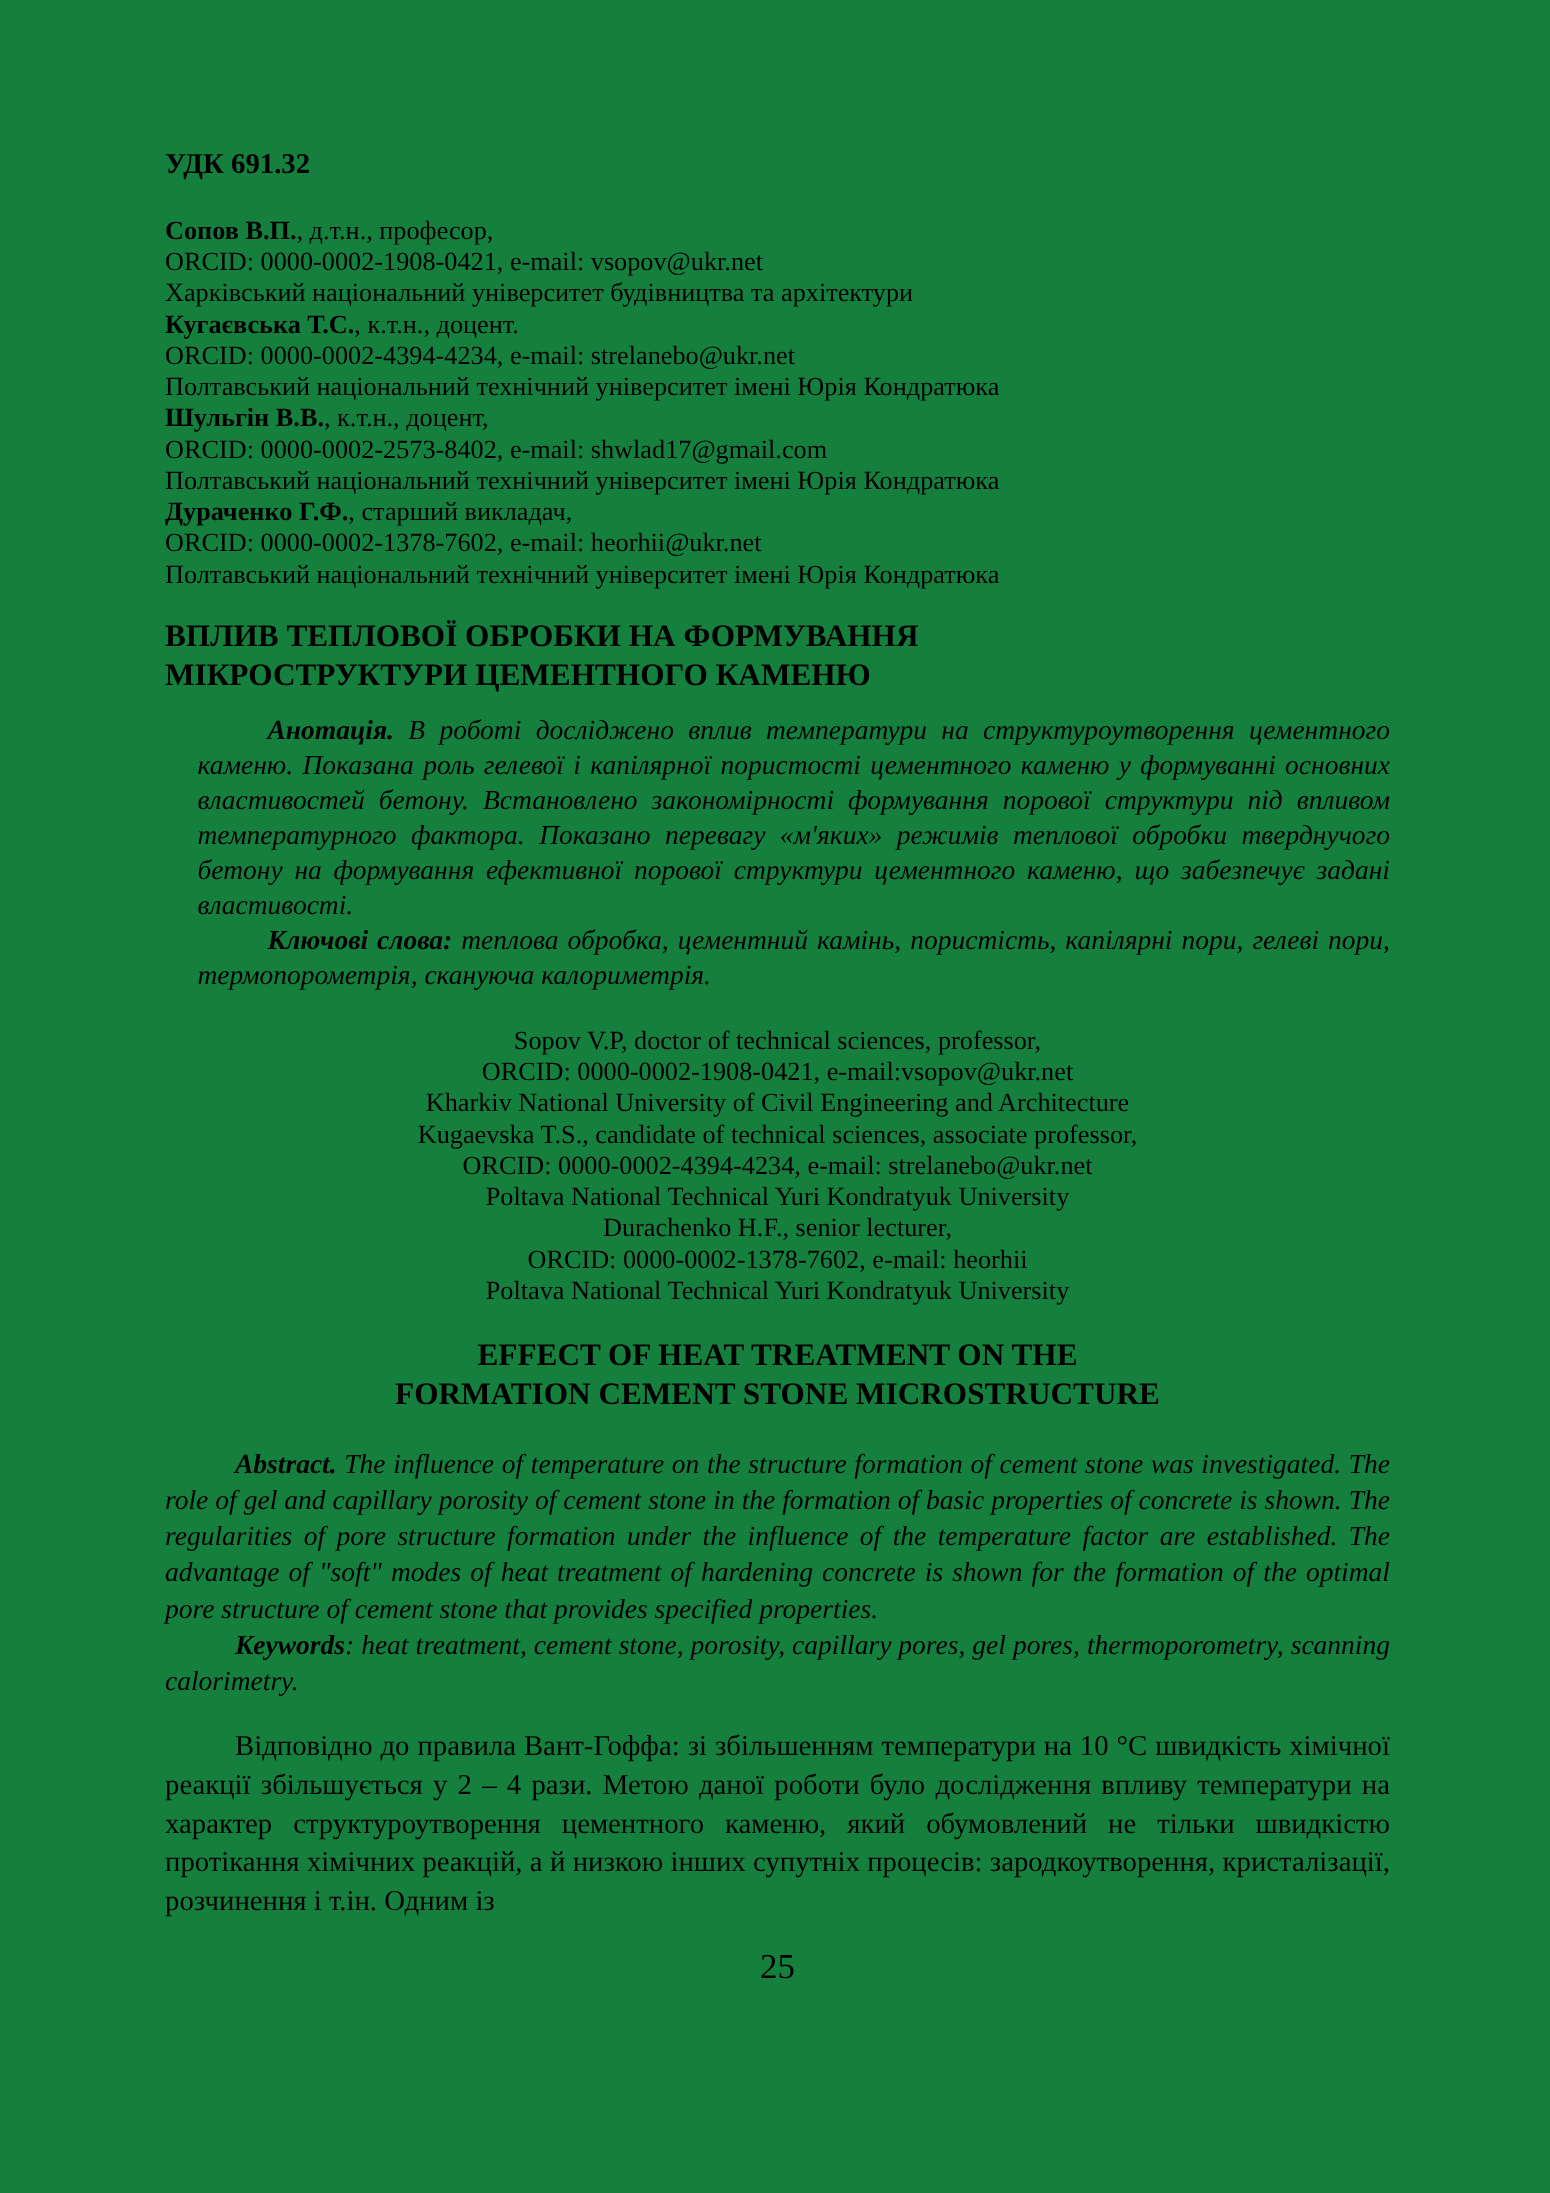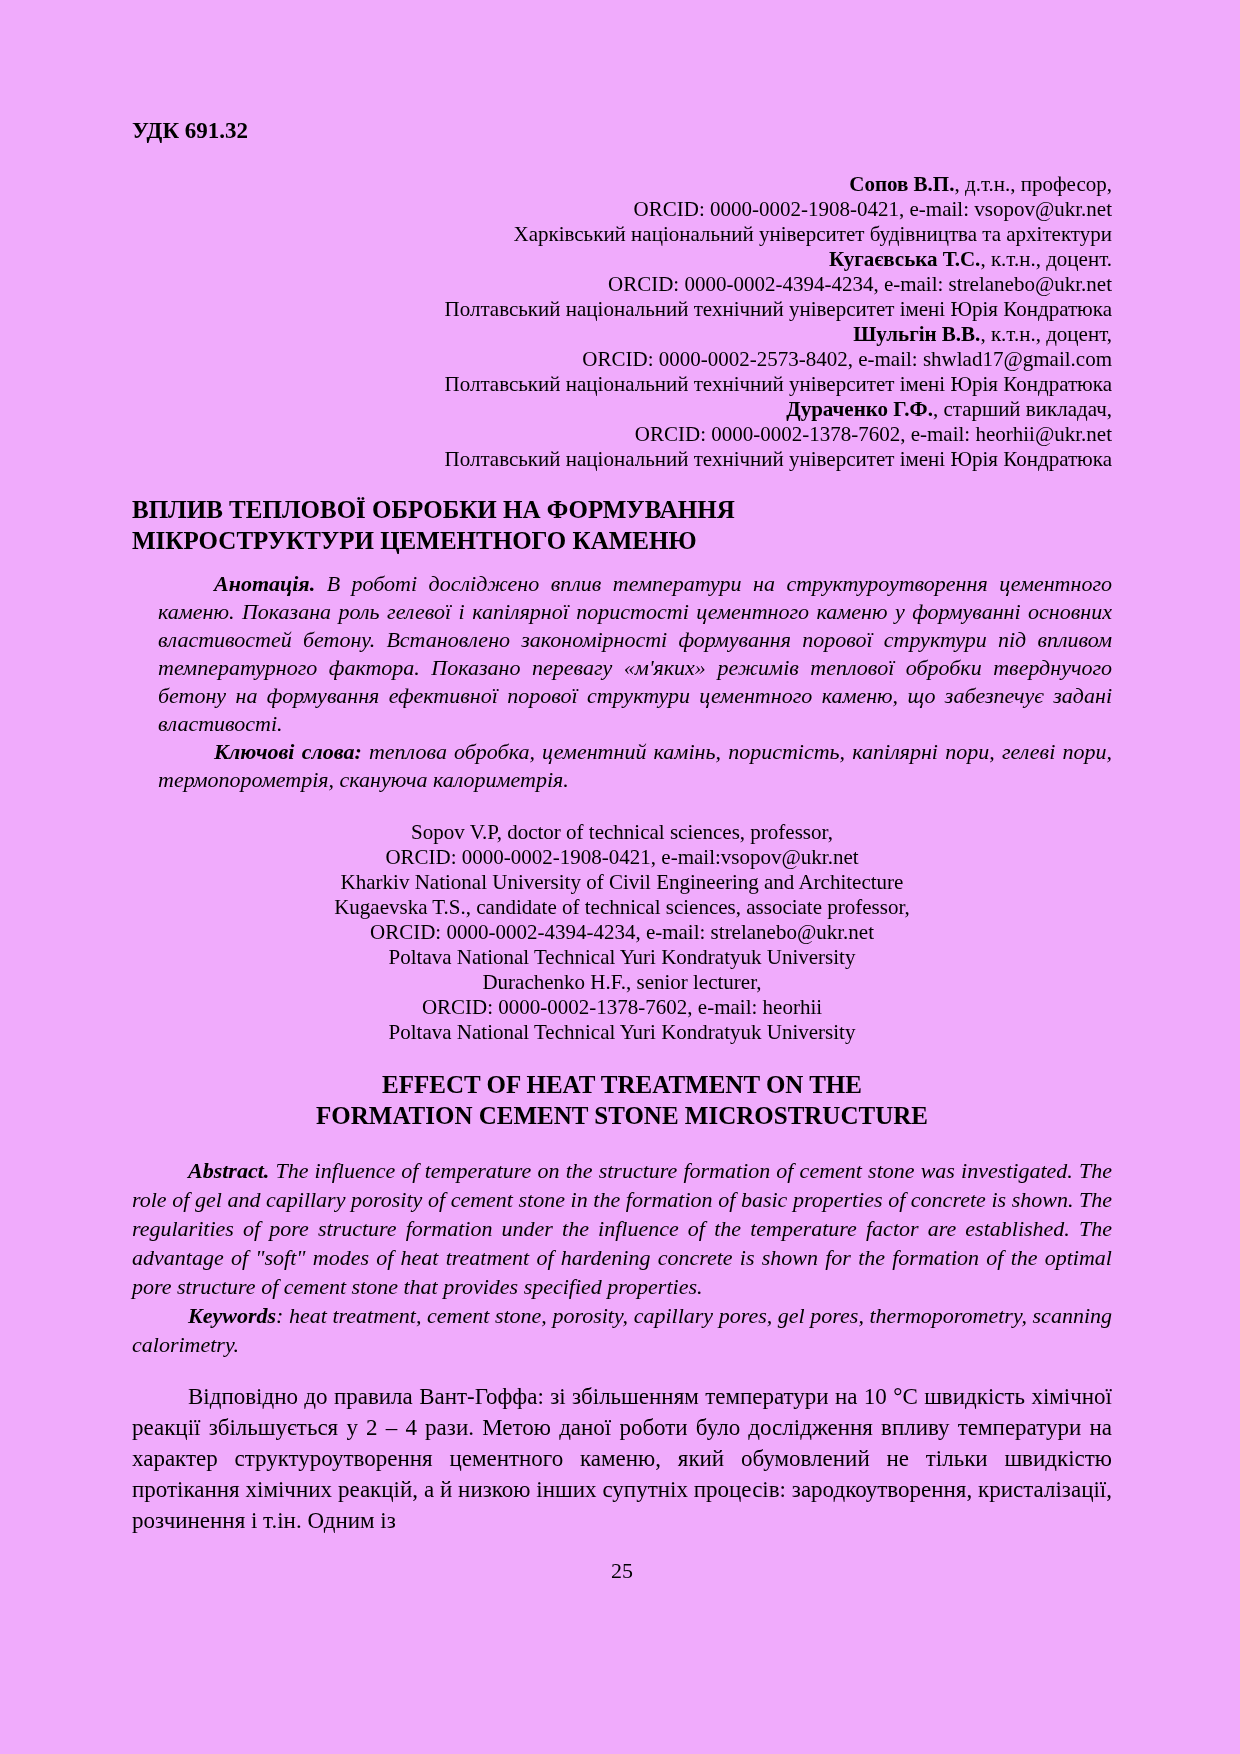--- a/index.html
+++ b/index.html
@@ -8,7 +8,7 @@
     width: 1240px;
     height: 1754px;
     box-sizing: border-box;
-    background: #f0abfc;
+    background: #15803d;
     color: #000000;
     font-family: "Liberation Serif", serif;
     padding: 118px 128px 0 132px;

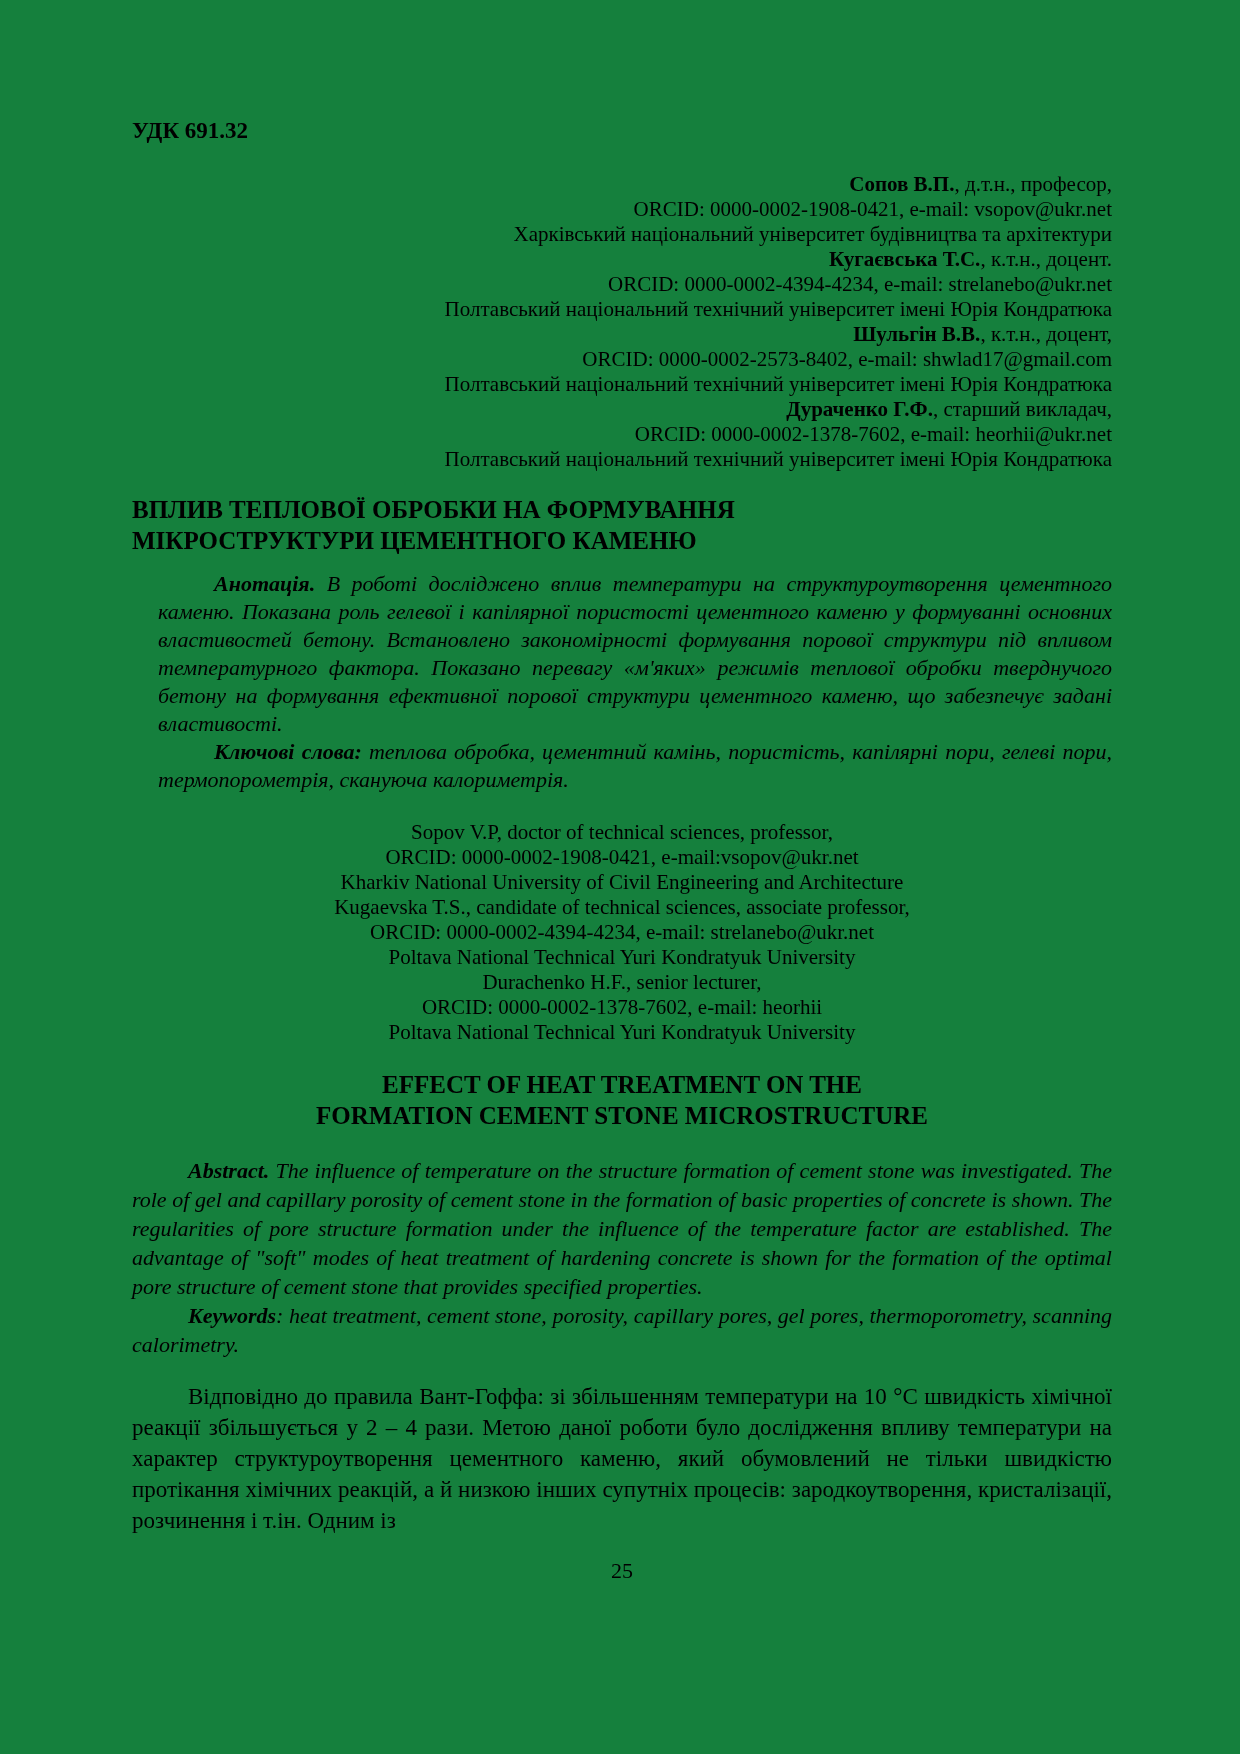--- a/index.html
+++ b/index.html
@@ -21,7 +21,7 @@
   }
   .authors {
     margin-top: 28px;
-    text-align: right;
+    text-align: left;
     font-size: 21px;
     line-height: 25px;
   }

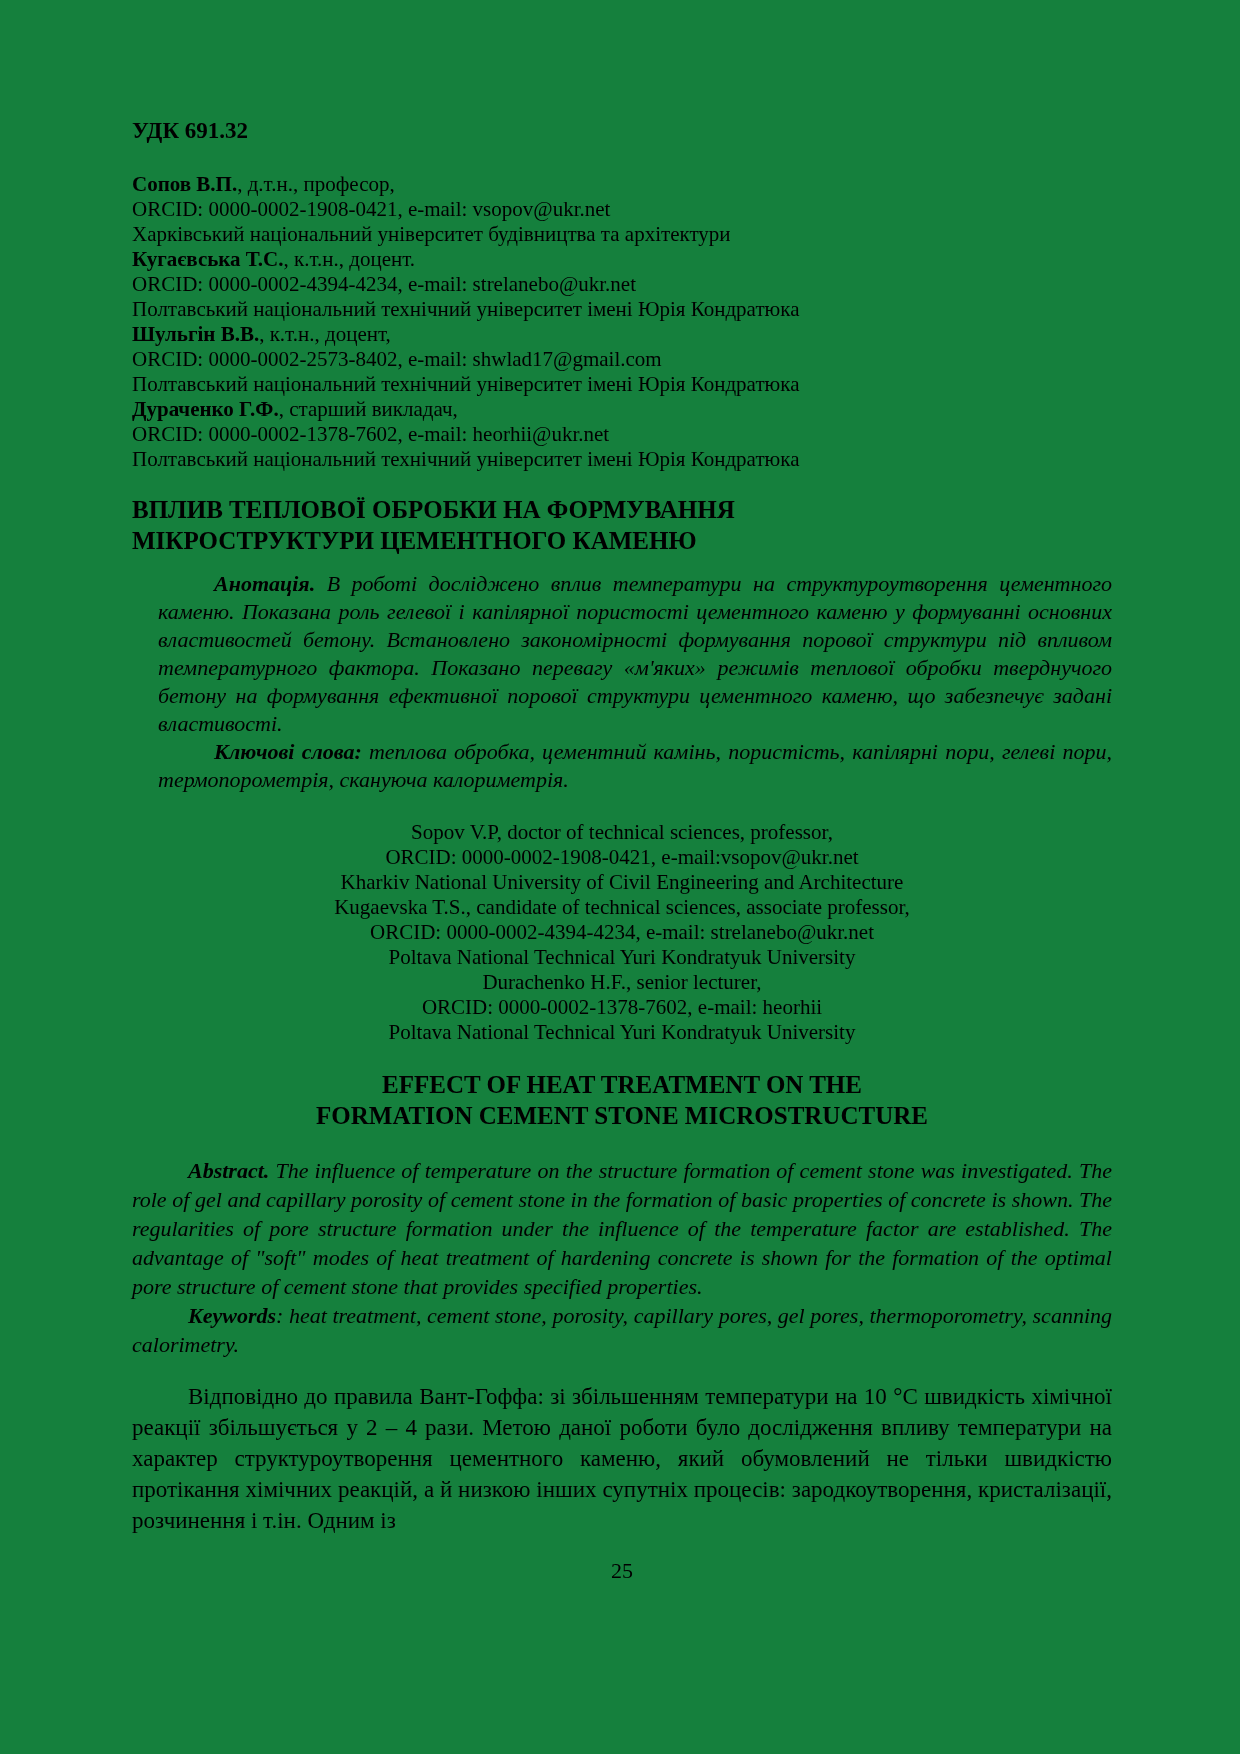--- a/index.html
+++ b/index.html
@@ -74,7 +74,7 @@
   .pagenum {
     margin-top: 22px;
     text-align: center;
-    font-size: 22px;
+    font-size: 28px;
   }
   .line { white-space: normal; }
 </style>

